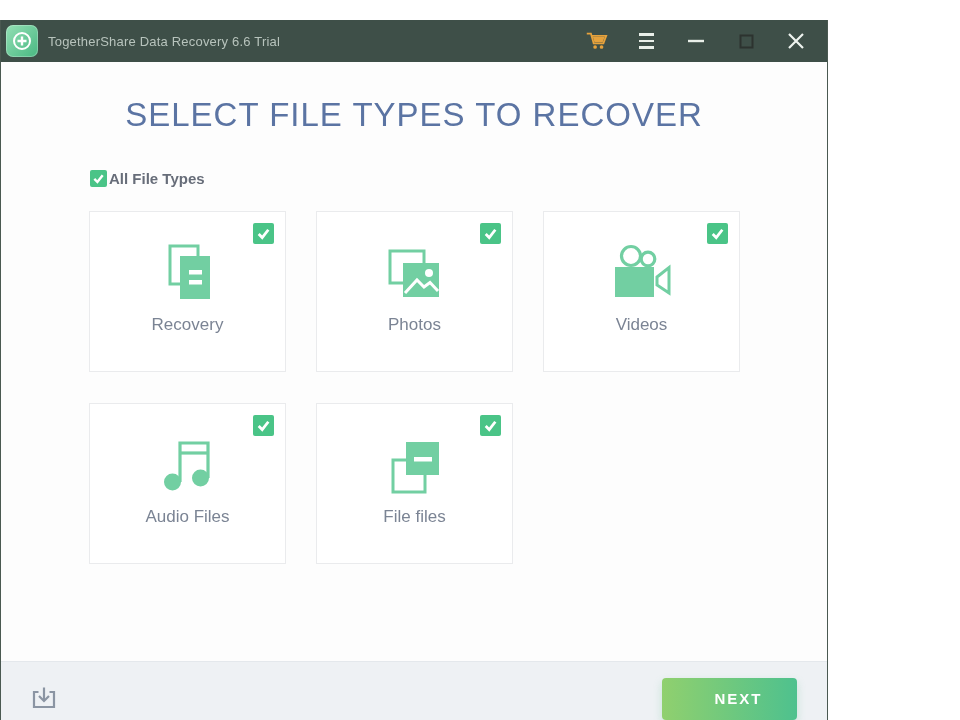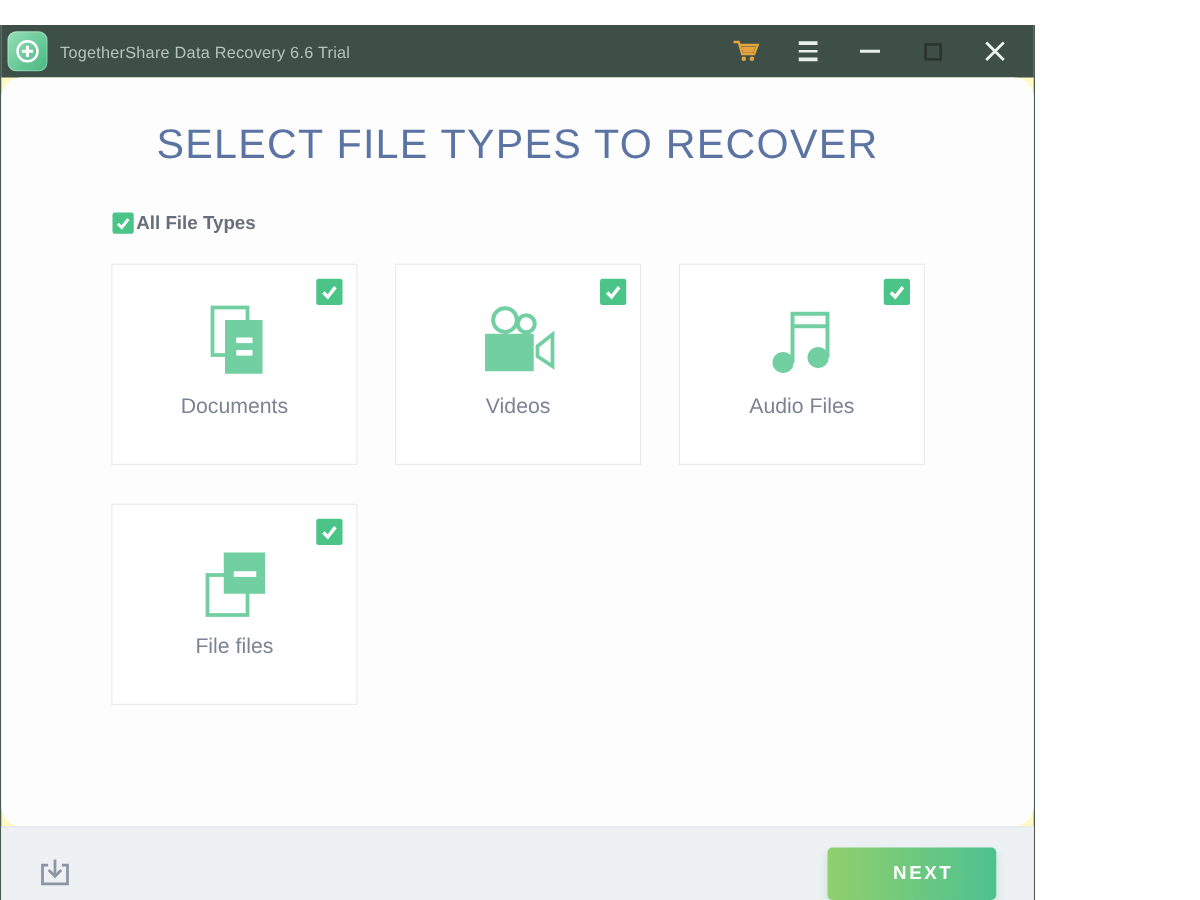--- a/index.html
+++ b/index.html
@@ -39,7 +39,7 @@
   .menu-lines span { display:block; width:15px; height:2.5px; background:#e9efe9; }
 
   
-  .main { flex:1 1 auto; background:#fdfdfd; overflow:hidden;border-radius:16px; }
+  .main { flex:1 1 auto; background:#fdfdfd; overflow:hidden; }
   .heading {
     margin-top:34px; text-align:center;
     font-size:33px; font-weight:400; letter-spacing:1px;

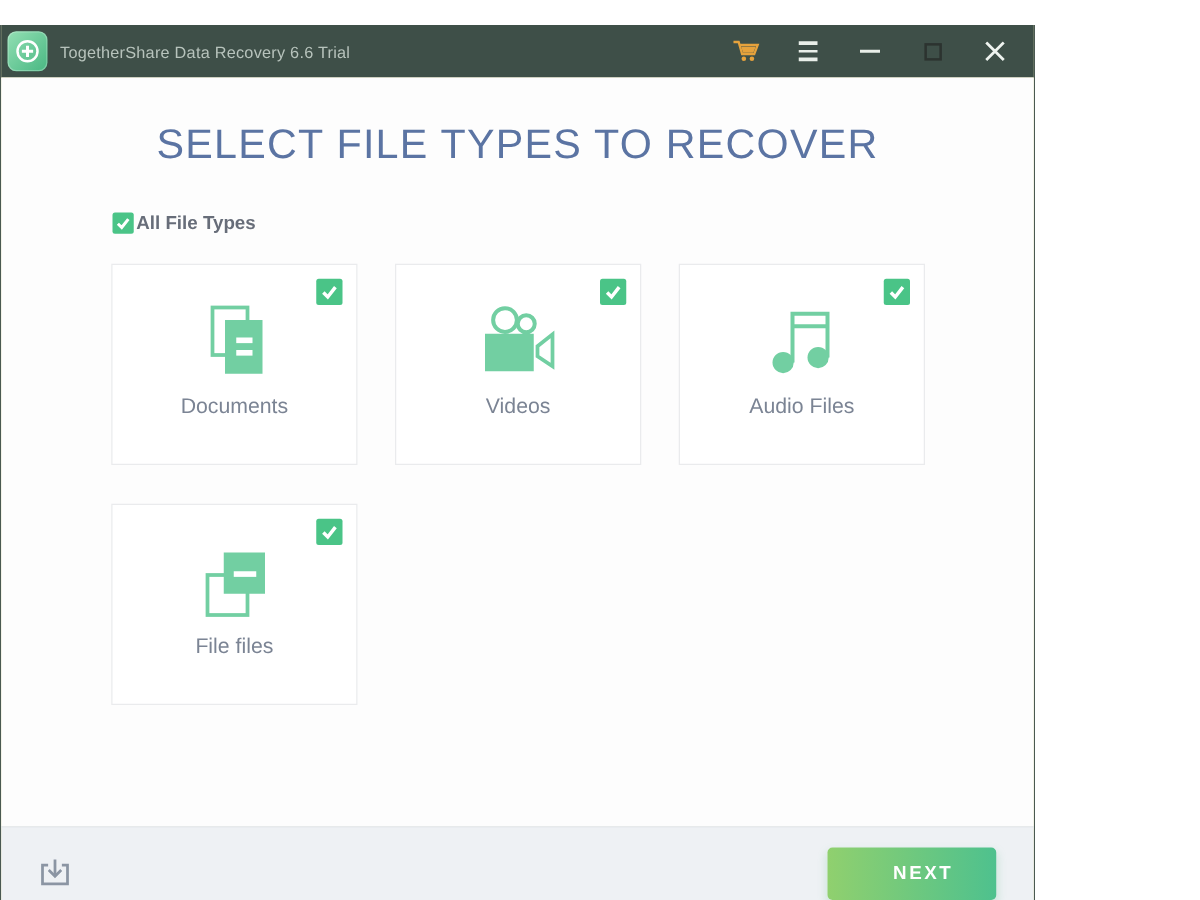--- a/index.html
+++ b/index.html
@@ -172,7 +172,7 @@
             <rect x="32" y="37" width="13" height="4.5" fill="#ffffff"></rect>
           </svg>
         </div>
-        <span class="card-label">Documents</span>
+        <span class="card-label">Recovery</span>
       </div>
 
 

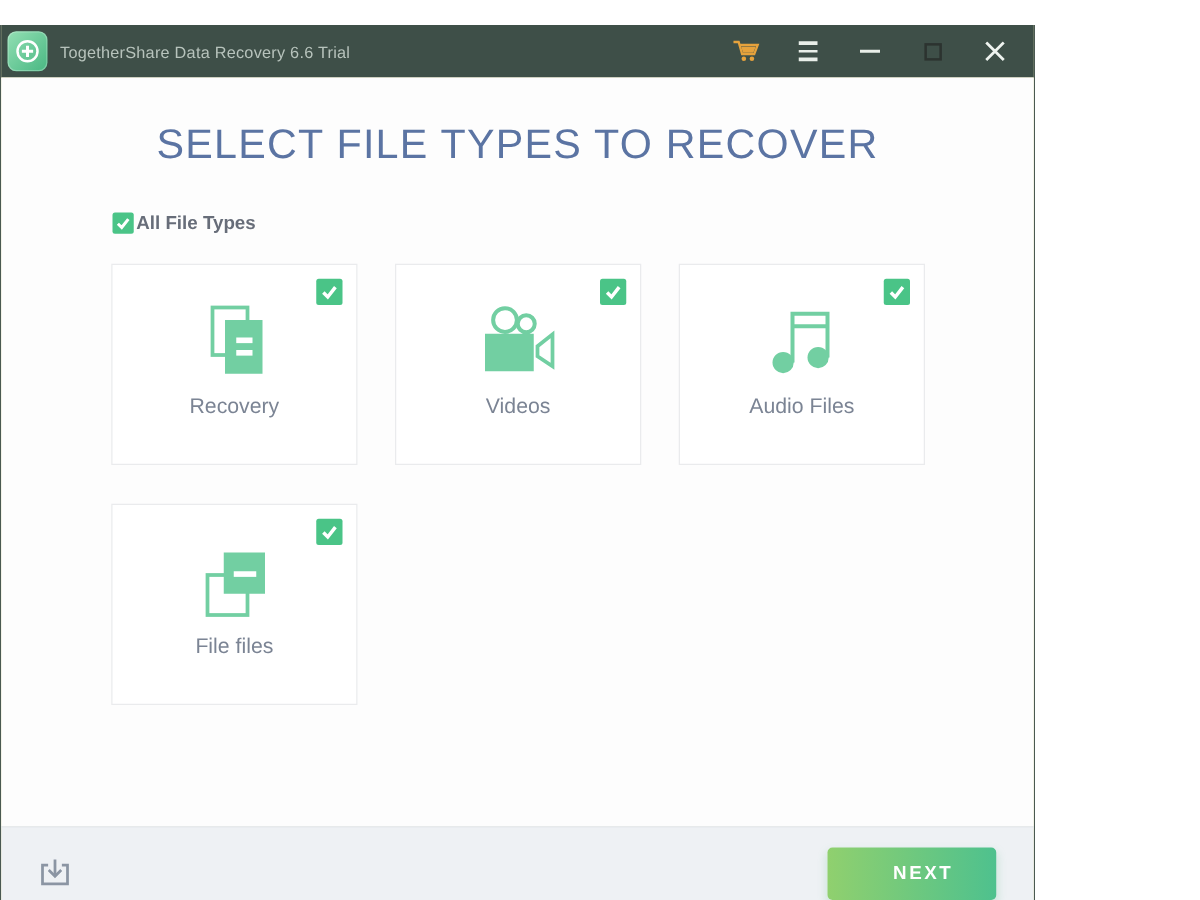--- a/index.html
+++ b/index.html
@@ -175,6 +175,22 @@
         <span class="card-label">Recovery</span>
       </div>
 
+      <div class="card">
+        <span class="checkbox card-check checked">
+          <svg width="15" height="15" viewBox="0 0 14 14">
+              <polyline points="2.5,7.5 5.8,10.8 11.5,3.5" fill="none" stroke="#ffffff" stroke-width="2.6"></polyline>
+            </svg>
+        </span>
+        <div class="card-icon">
+          <svg width="62" height="64" viewBox="0 0 62 64">
+            <rect x="6" y="8" width="34" height="32" fill="none" stroke="#72cfa2" stroke-width="3"></rect>
+            <rect x="19" y="20" width="36" height="34" fill="#72cfa2"></rect>
+            <circle cx="45" cy="30" r="4" fill="#ffffff"></circle>
+            <path d="M21 50 L33 37 L40 44 L46 39.5 L54 48" fill="none" stroke="#ffffff" stroke-width="3"></path>
+          </svg>
+        </div>
+        <span class="card-label">Photos</span>
+      </div>
 
       <div class="card">
         <span class="checkbox card-check checked">

